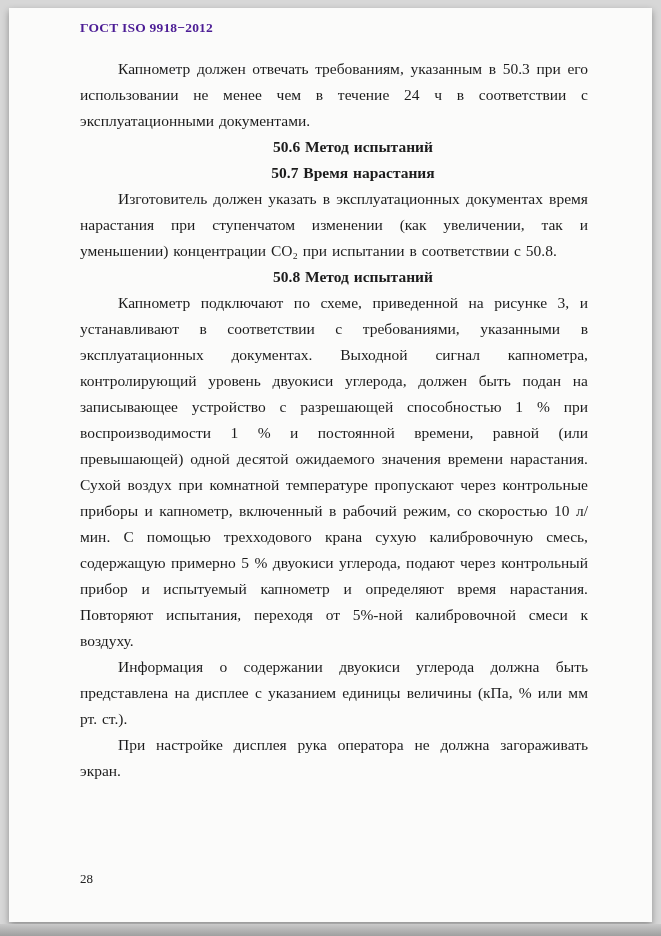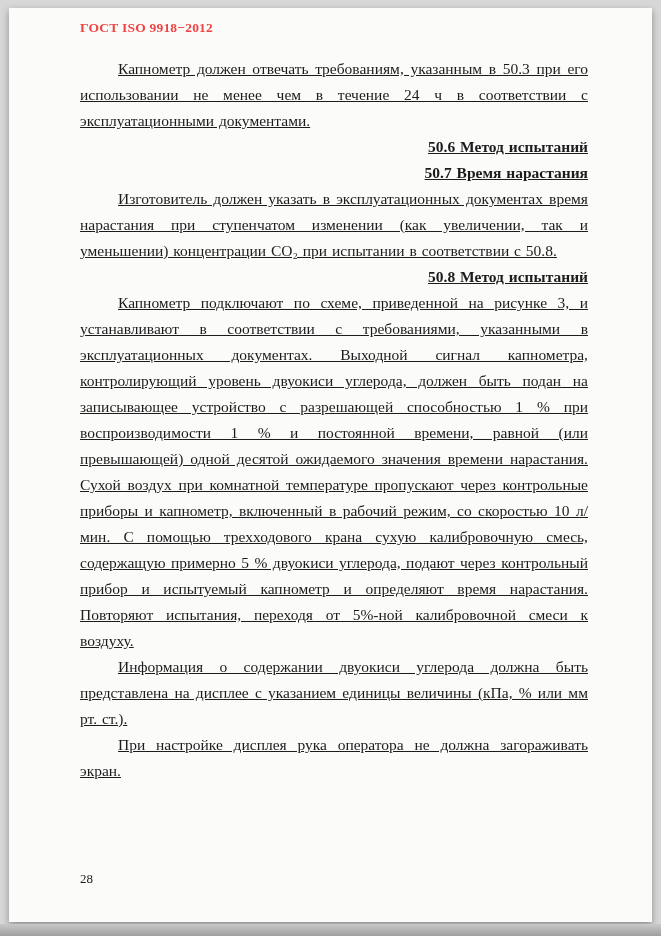--- a/index.html
+++ b/index.html
@@ -30,7 +30,7 @@
     font-size: 13.5px;
     font-weight: bold;
     letter-spacing: 0.2px;
-    color: #ef4444;
+    color: #4c1d95;
   }
   .paragraphs {
     margin-top: 20px;

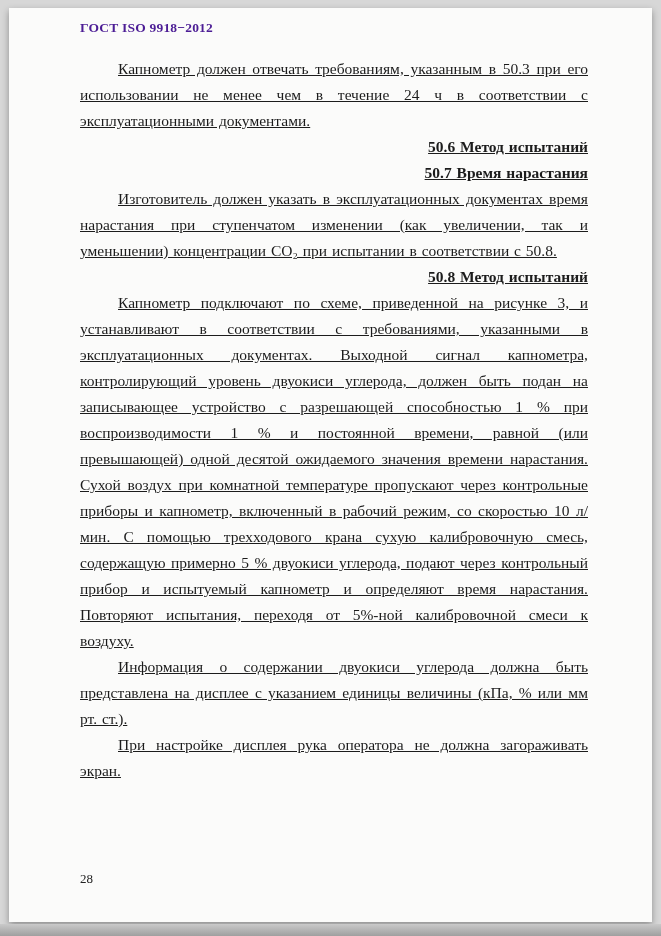--- a/index.html
+++ b/index.html
@@ -42,7 +42,6 @@
     text-align: justify;
     text-indent: 38px;
     word-spacing: 1px;
-    text-decoration: underline;
   }
   .paragraphs p.heading {
     font-weight: bold;

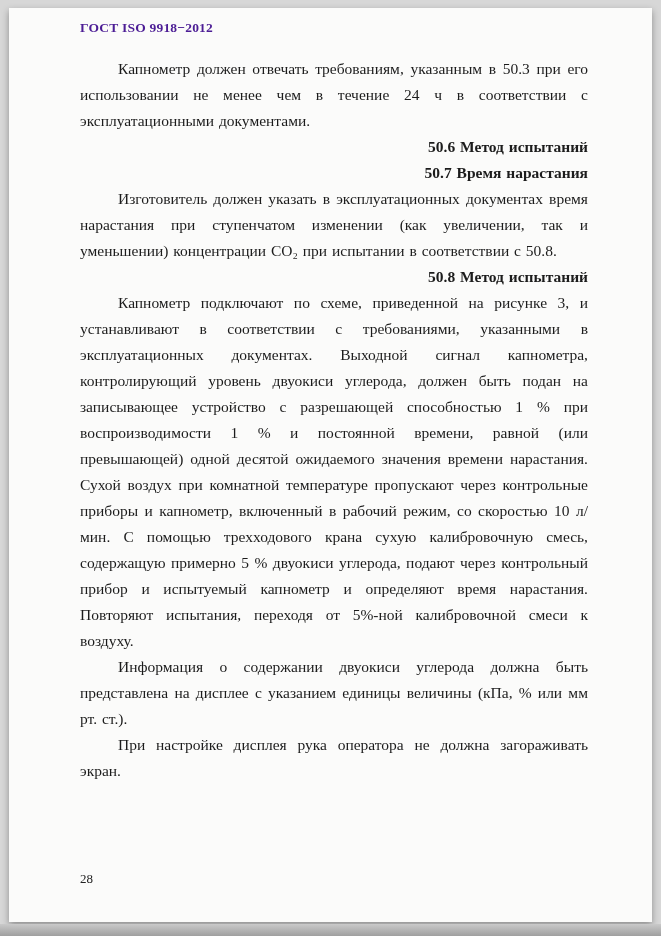--- a/index.html
+++ b/index.html
@@ -45,7 +45,7 @@
   }
   .paragraphs p.heading {
     font-weight: bold;
-    text-align: right;
+    text-align: center;
   }
   .page-number {
     position: absolute;

